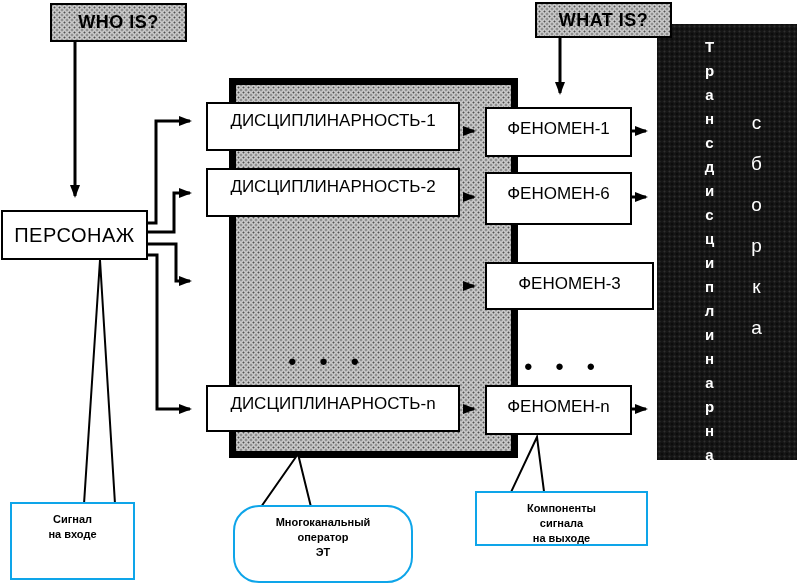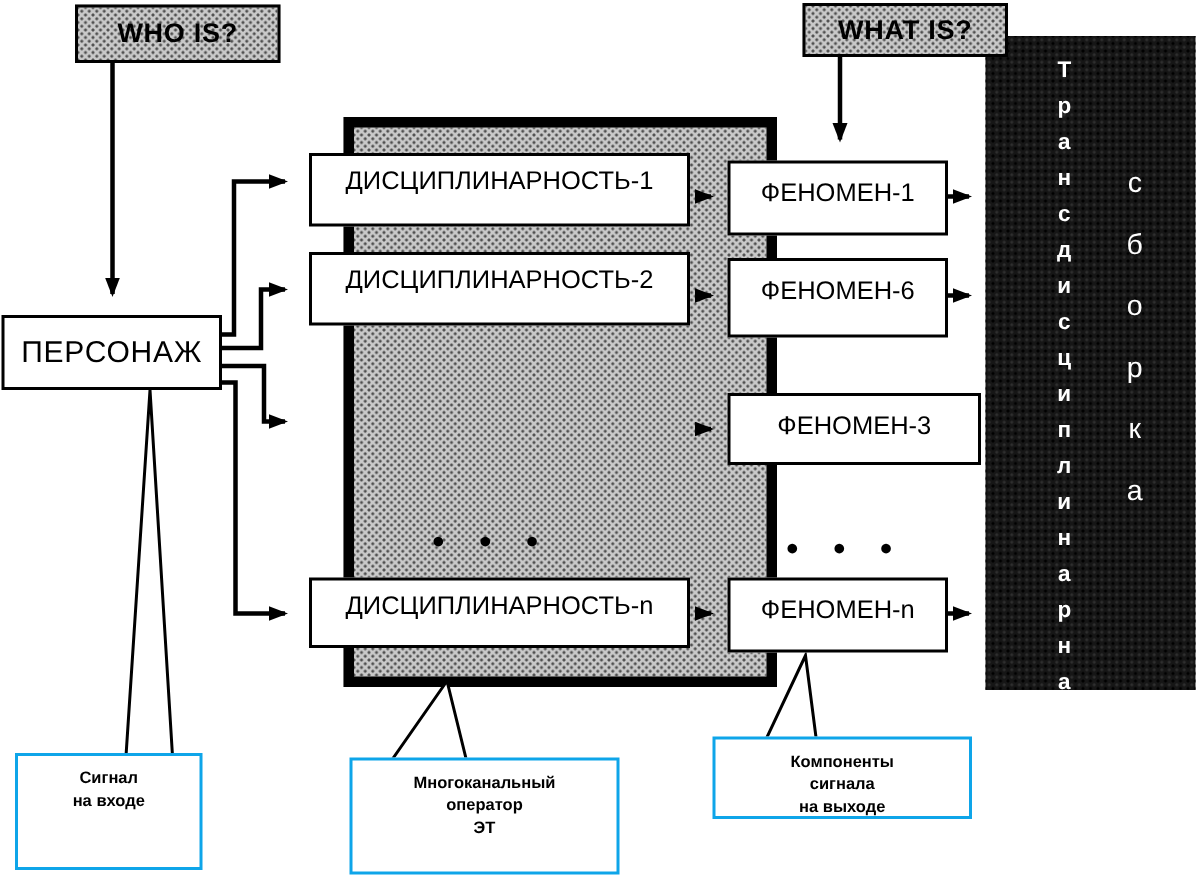--- a/index.html
+++ b/index.html
@@ -117,7 +117,7 @@
 
   <div class="abs callout" style="left:10px;top:502px;width:125px;height:78px;">Сигнал
 на входе</div>
-  <div class="abs callout" style="left:233px;top:505px;width:180px;height:78px;">Многоканальный
+  <div class="abs callout" style="left:233px;top:505px;width:180px;height:78px;border-radius:26px;">Многоканальный
 оператор
 ЭТ</div>
   <div class="abs callout" style="left:475px;top:491px;width:173px;height:55px;">Компоненты

